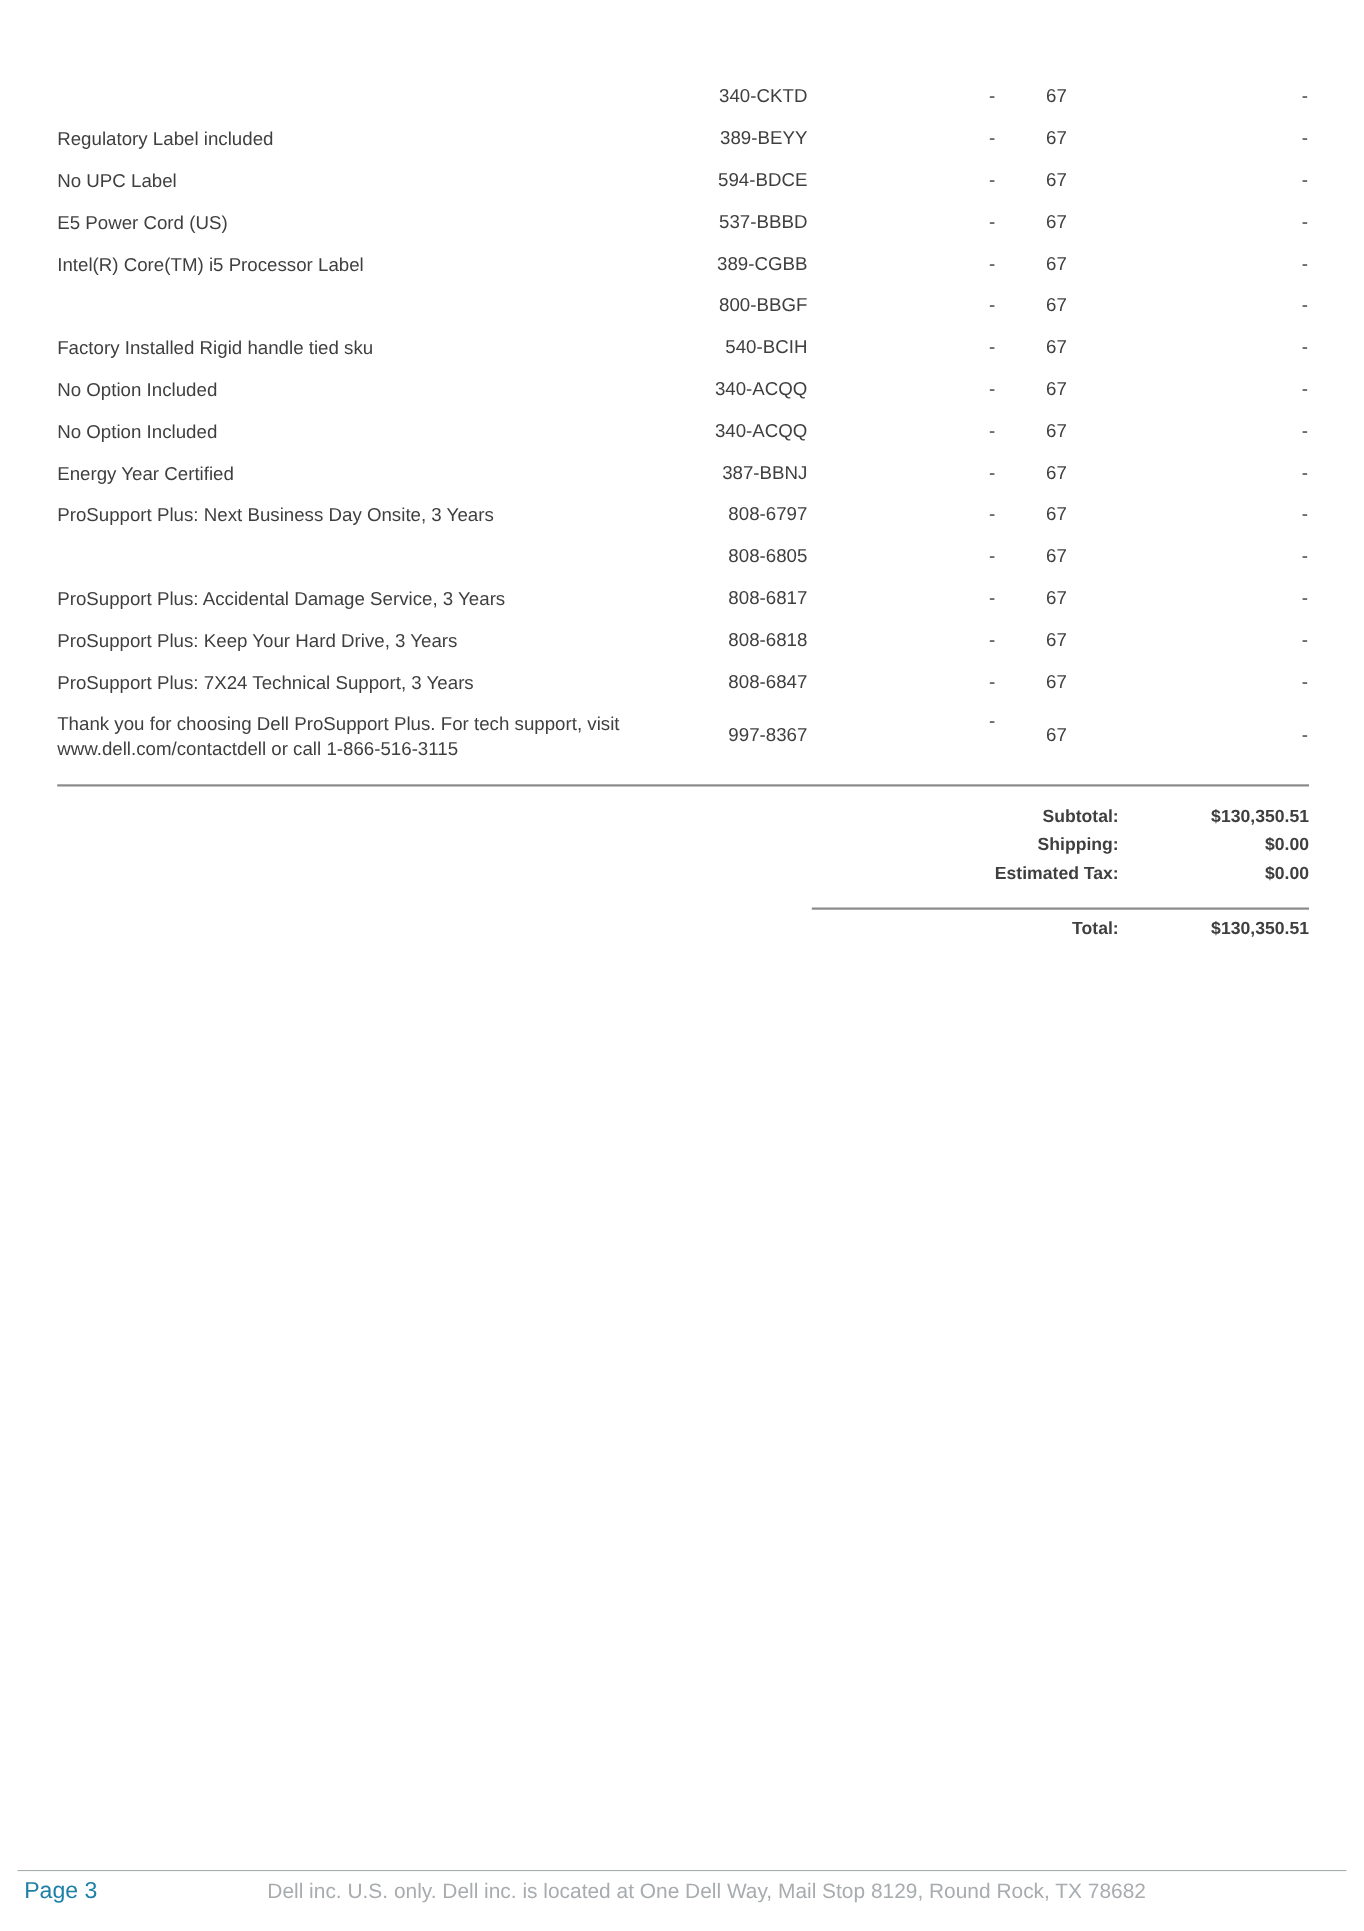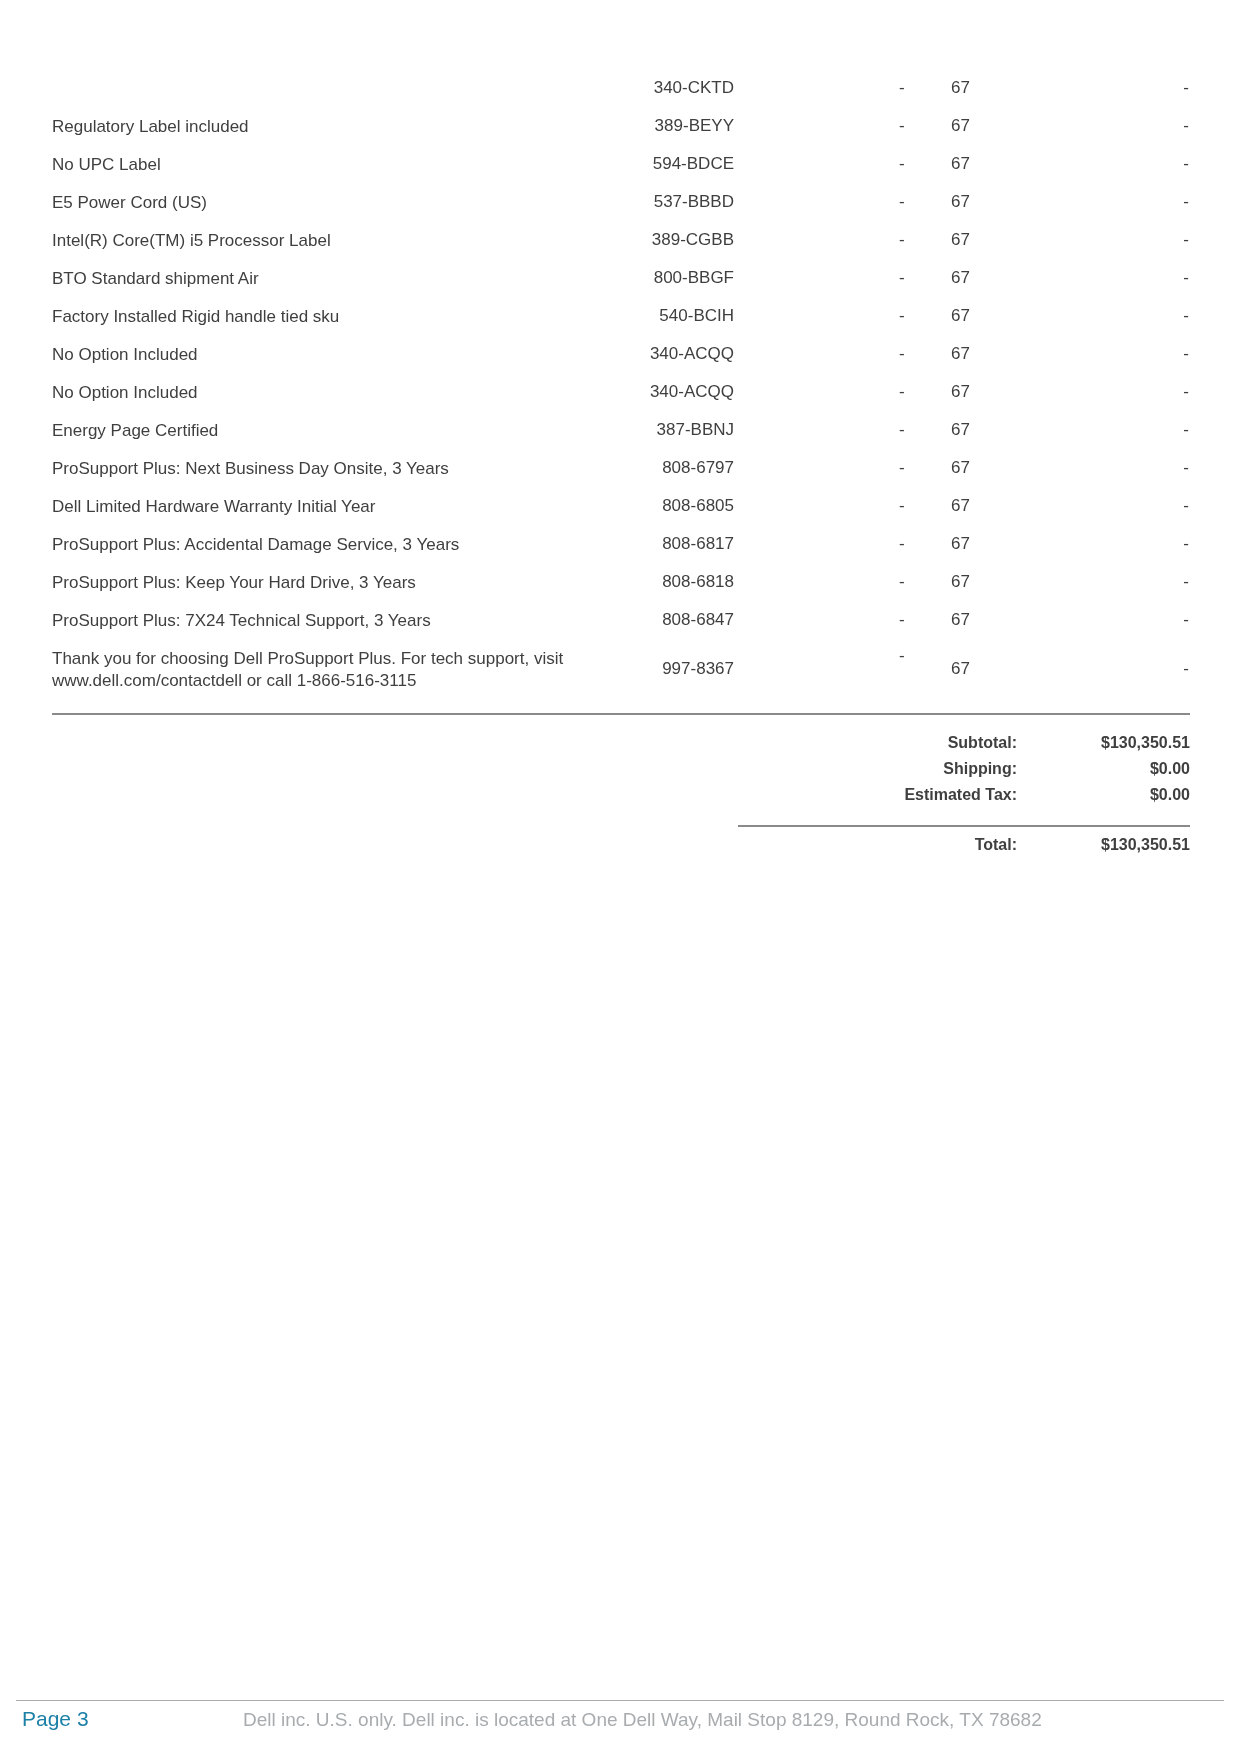--- a/index.html
+++ b/index.html
@@ -58,7 +58,6 @@
     <span class="dash2">-</span>
   </div>
   <div class="row" style="top:268px">
-    <span class="desc">BTO Standard shipment Air</span>
     <span class="sku">800-BBGF</span>
     <span class="dash1">-</span>
     <span class="qty">67</span>

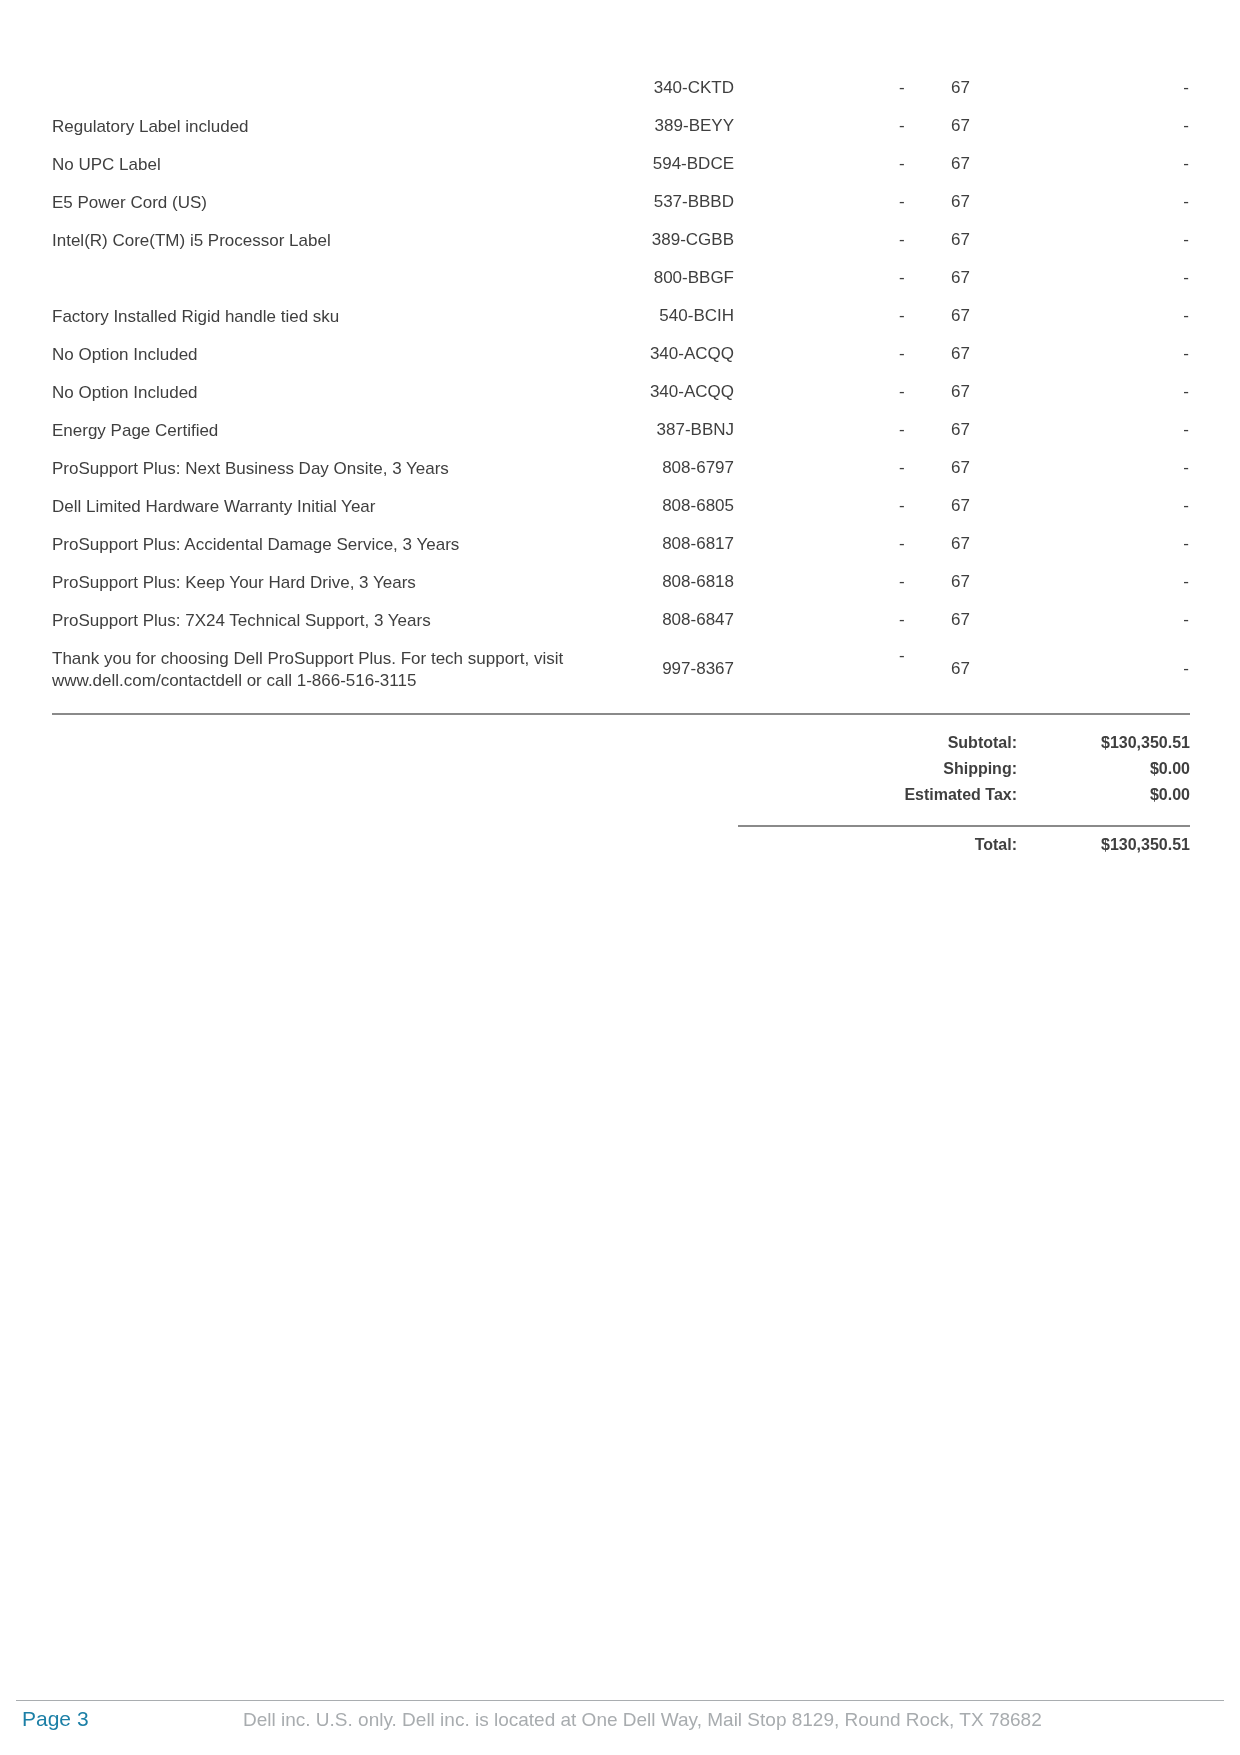--- a/index.html
+++ b/index.html
@@ -85,7 +85,7 @@
     <span class="dash2">-</span>
   </div>
   <div class="row" style="top:420px">
-    <span class="desc">Energy Page Certified</span>
+    <span class="desc">Energy Year Certified</span>
     <span class="sku">387-BBNJ</span>
     <span class="dash1">-</span>
     <span class="qty">67</span>

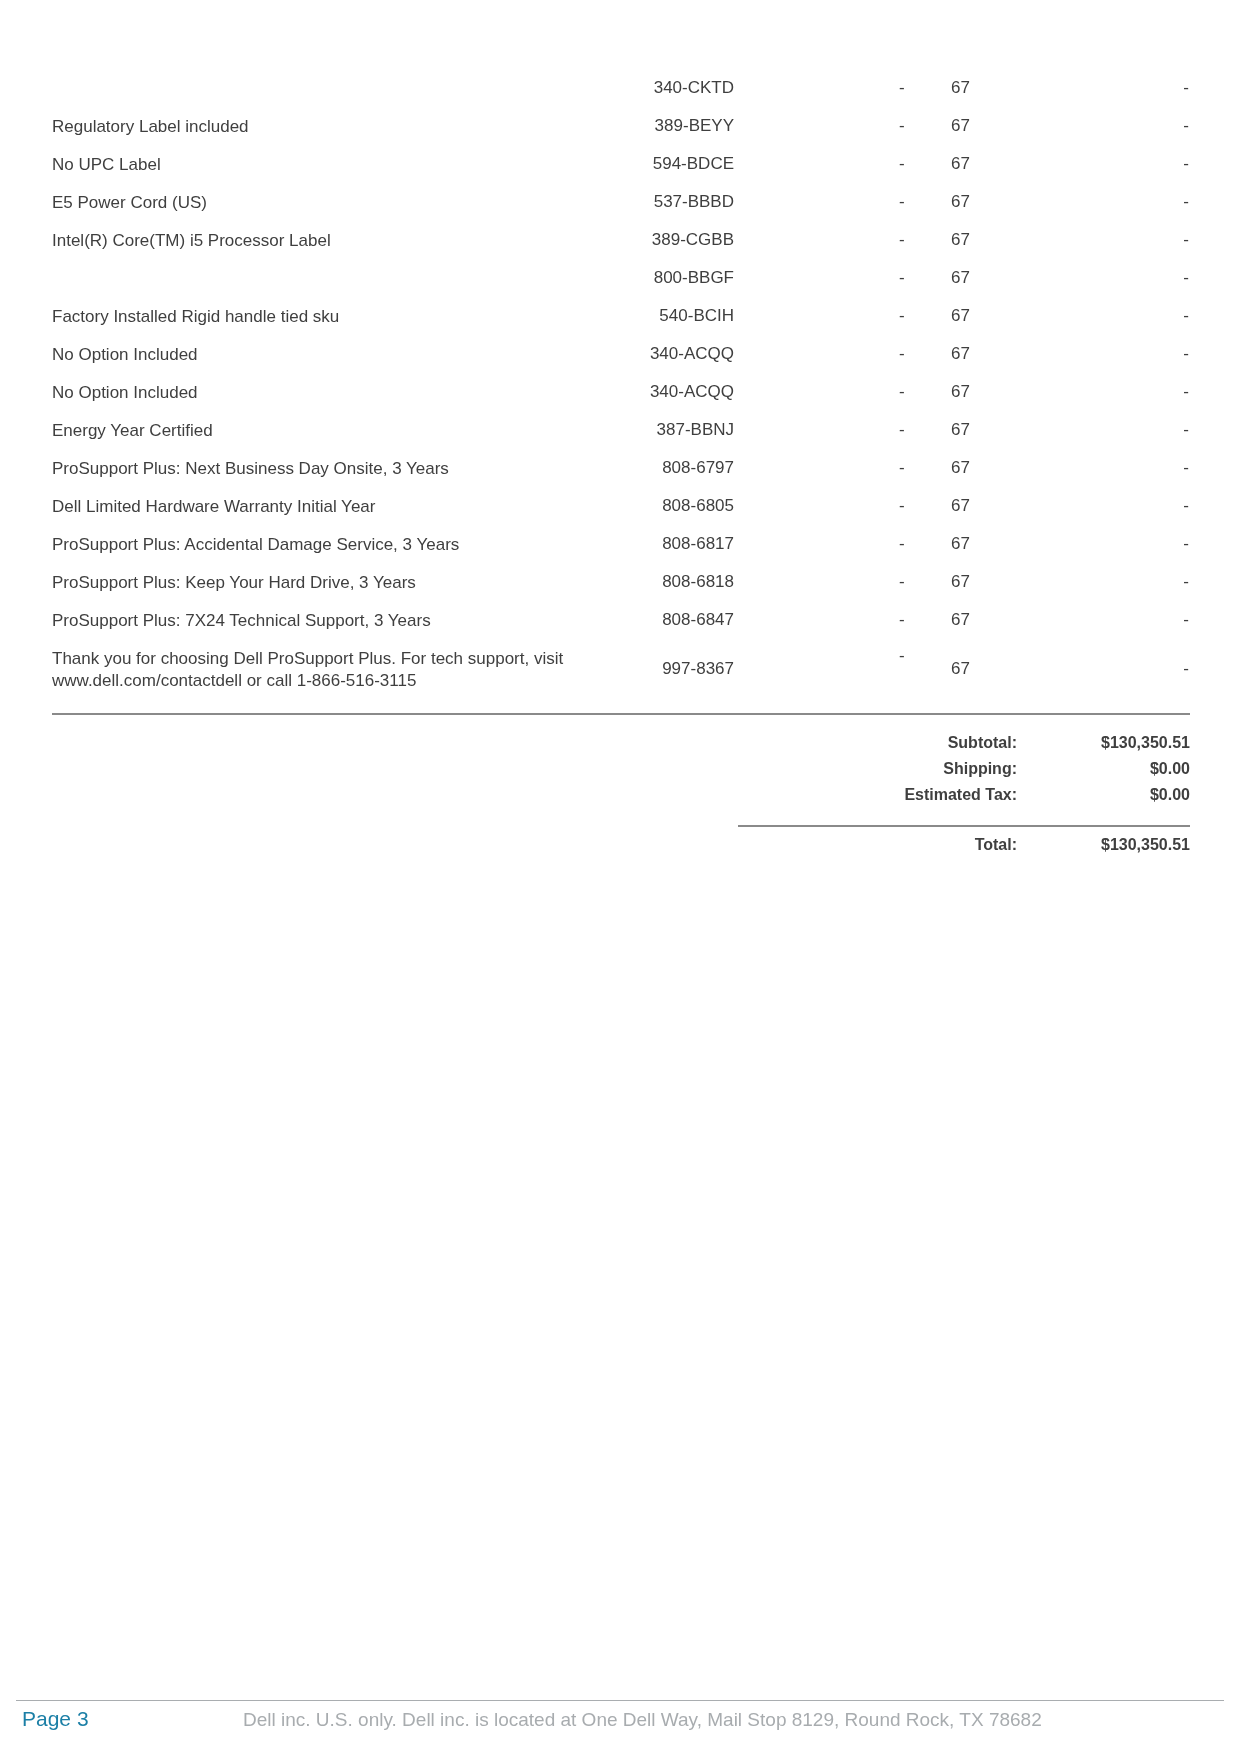--- a/index.html
+++ b/index.html
@@ -99,7 +99,6 @@
     <span class="dash2">-</span>
   </div>
   <div class="row" style="top:496px">
-    <span class="desc">Dell Limited Hardware Warranty Initial Year</span>
     <span class="sku">808-6805</span>
     <span class="dash1">-</span>
     <span class="qty">67</span>

